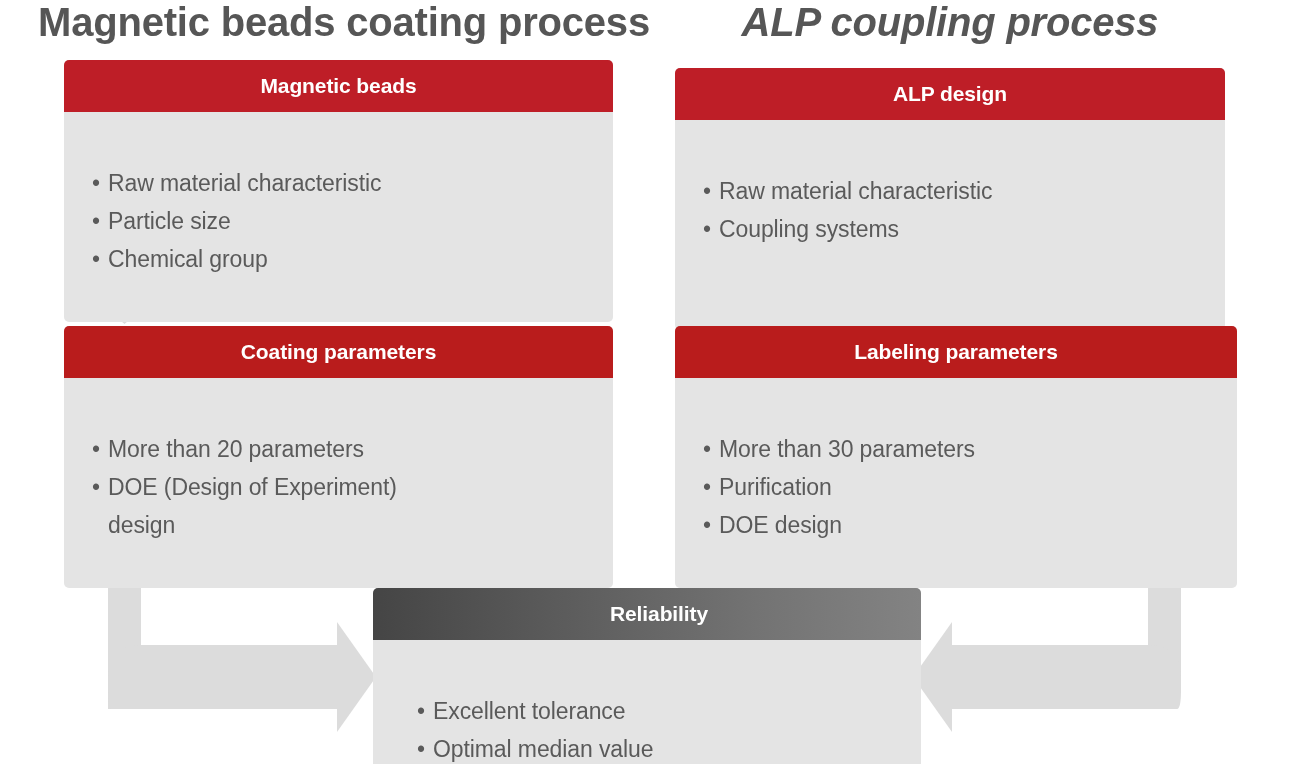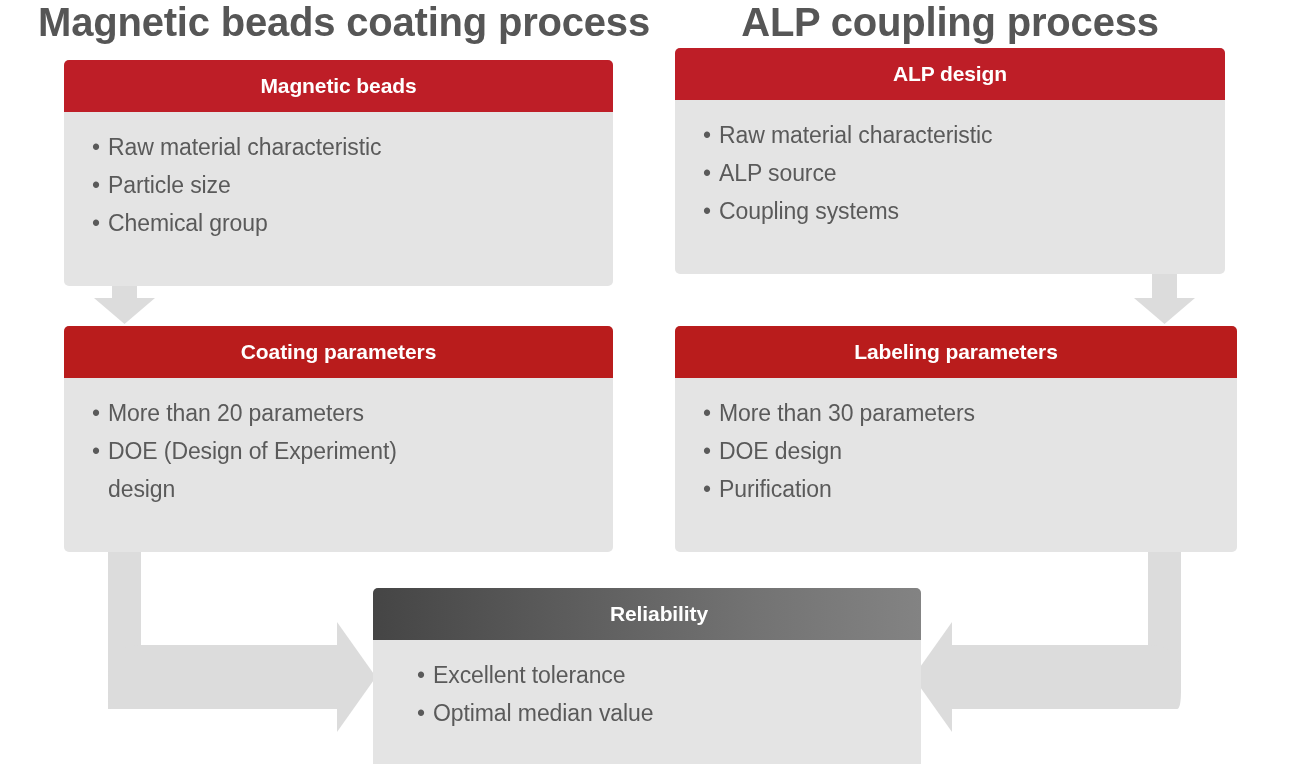--- a/index.html
+++ b/index.html
@@ -34,7 +34,7 @@
     white-space: nowrap;
   }
   #title-left  { left: 14px;  top: 0px;  width: 660px; }
-  #title-right { left: 640px; top: 0px;  width: 620px; }
+  #title-right { left: 640px; top: 0px;  width: 620px; font-style: italic; }
 
   
   .card {

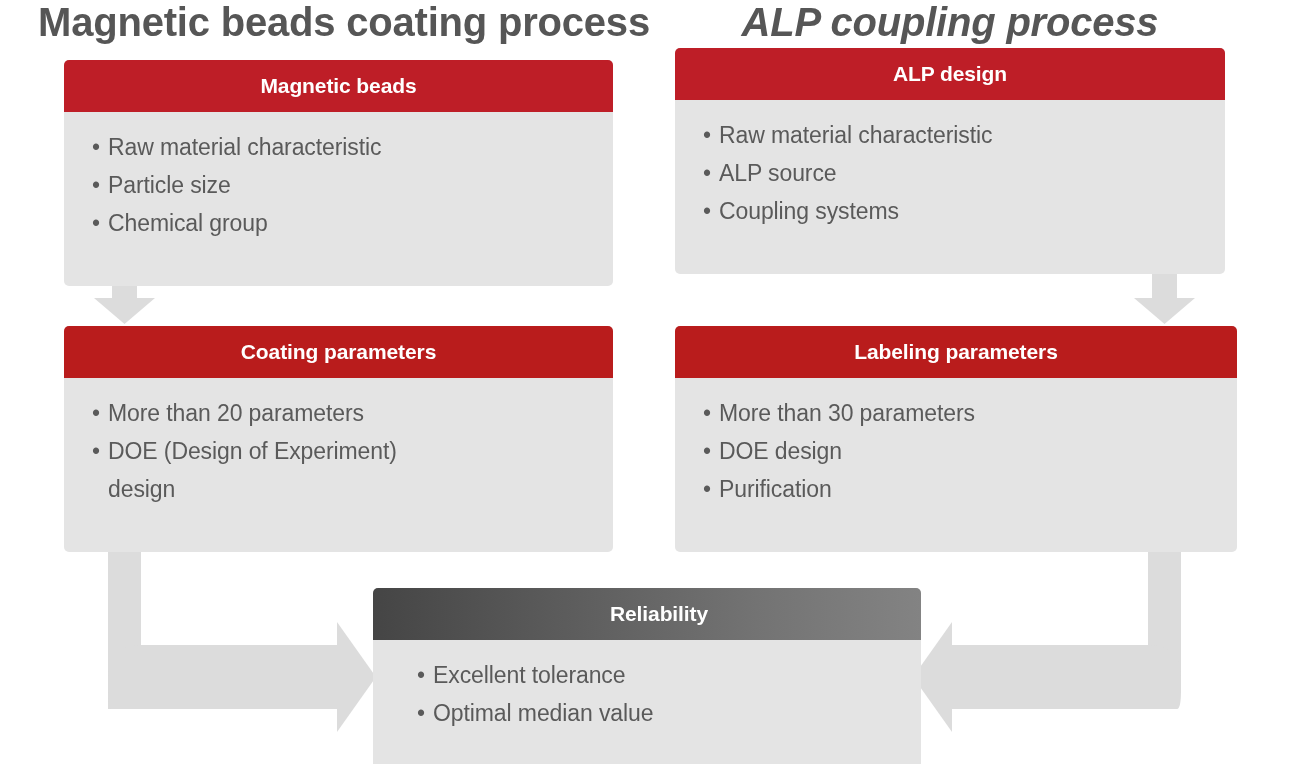--- a/index.html
+++ b/index.html
@@ -84,7 +84,7 @@
 
   
   #card-magnetic-beads    { left: 64px;  top: 60px;  width: 549px; }
-  #card-alp-design        { left: 675px; top: 48px;  width: 550px; }
+  #card-alp-design        { left: 675px; top: 68px;  width: 550px; }
   #card-coating-params    { left: 64px;  top: 326px; width: 549px; }
   #card-labeling-params   { left: 675px; top: 326px; width: 562px; }
   #card-reliability       { left: 373px; top: 588px; width: 548px; }

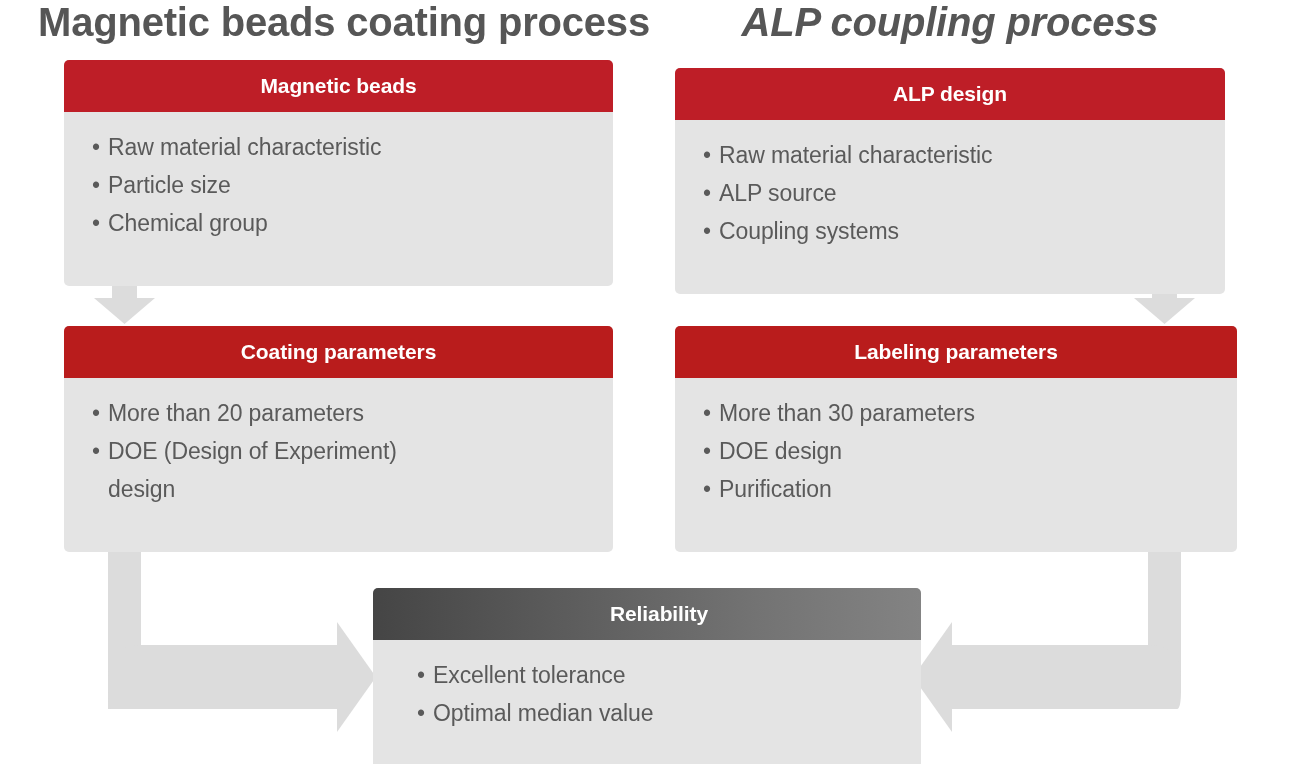--- a/index.html
+++ b/index.html
@@ -58,6 +58,7 @@
 
   .card-body {
     padding: 16px 0 10px 0;
+    margin-top: 36px;
   }
   .bullet-list {
     margin: 0;

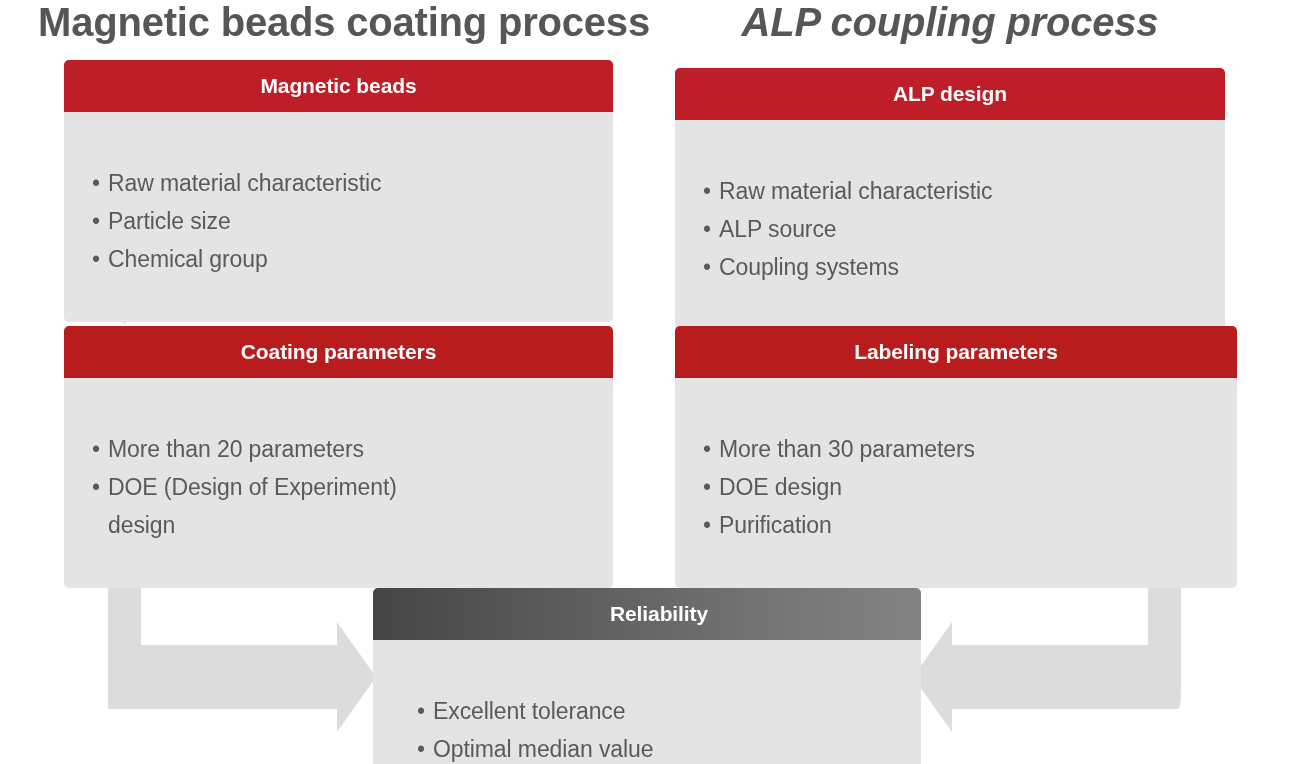--- a/index.html
+++ b/index.html
@@ -164,7 +164,6 @@
     <div class="card-body">
       <ul class="bullet-list">
         <li>Raw material characteristic</li>
-        <li>ALP source</li>
         <li>Coupling systems</li>
       </ul>
     </div>

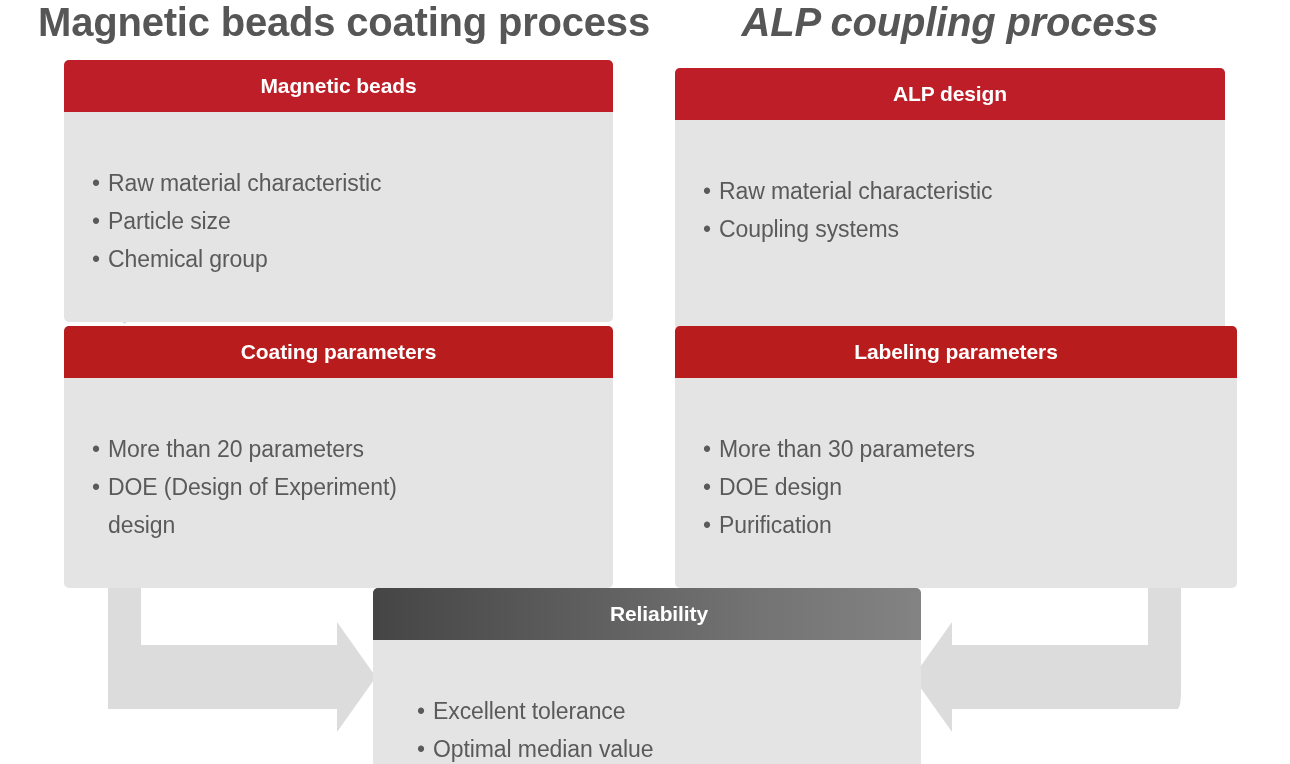--- a/index.html
+++ b/index.html
@@ -184,8 +184,8 @@
     <div class="card-body">
       <ul class="bullet-list">
         <li>More than 30 parameters</li>
+        <li>Purification</li>
         <li>DOE design</li>
-        <li>Purification</li>
       </ul>
     </div>
   </div>

